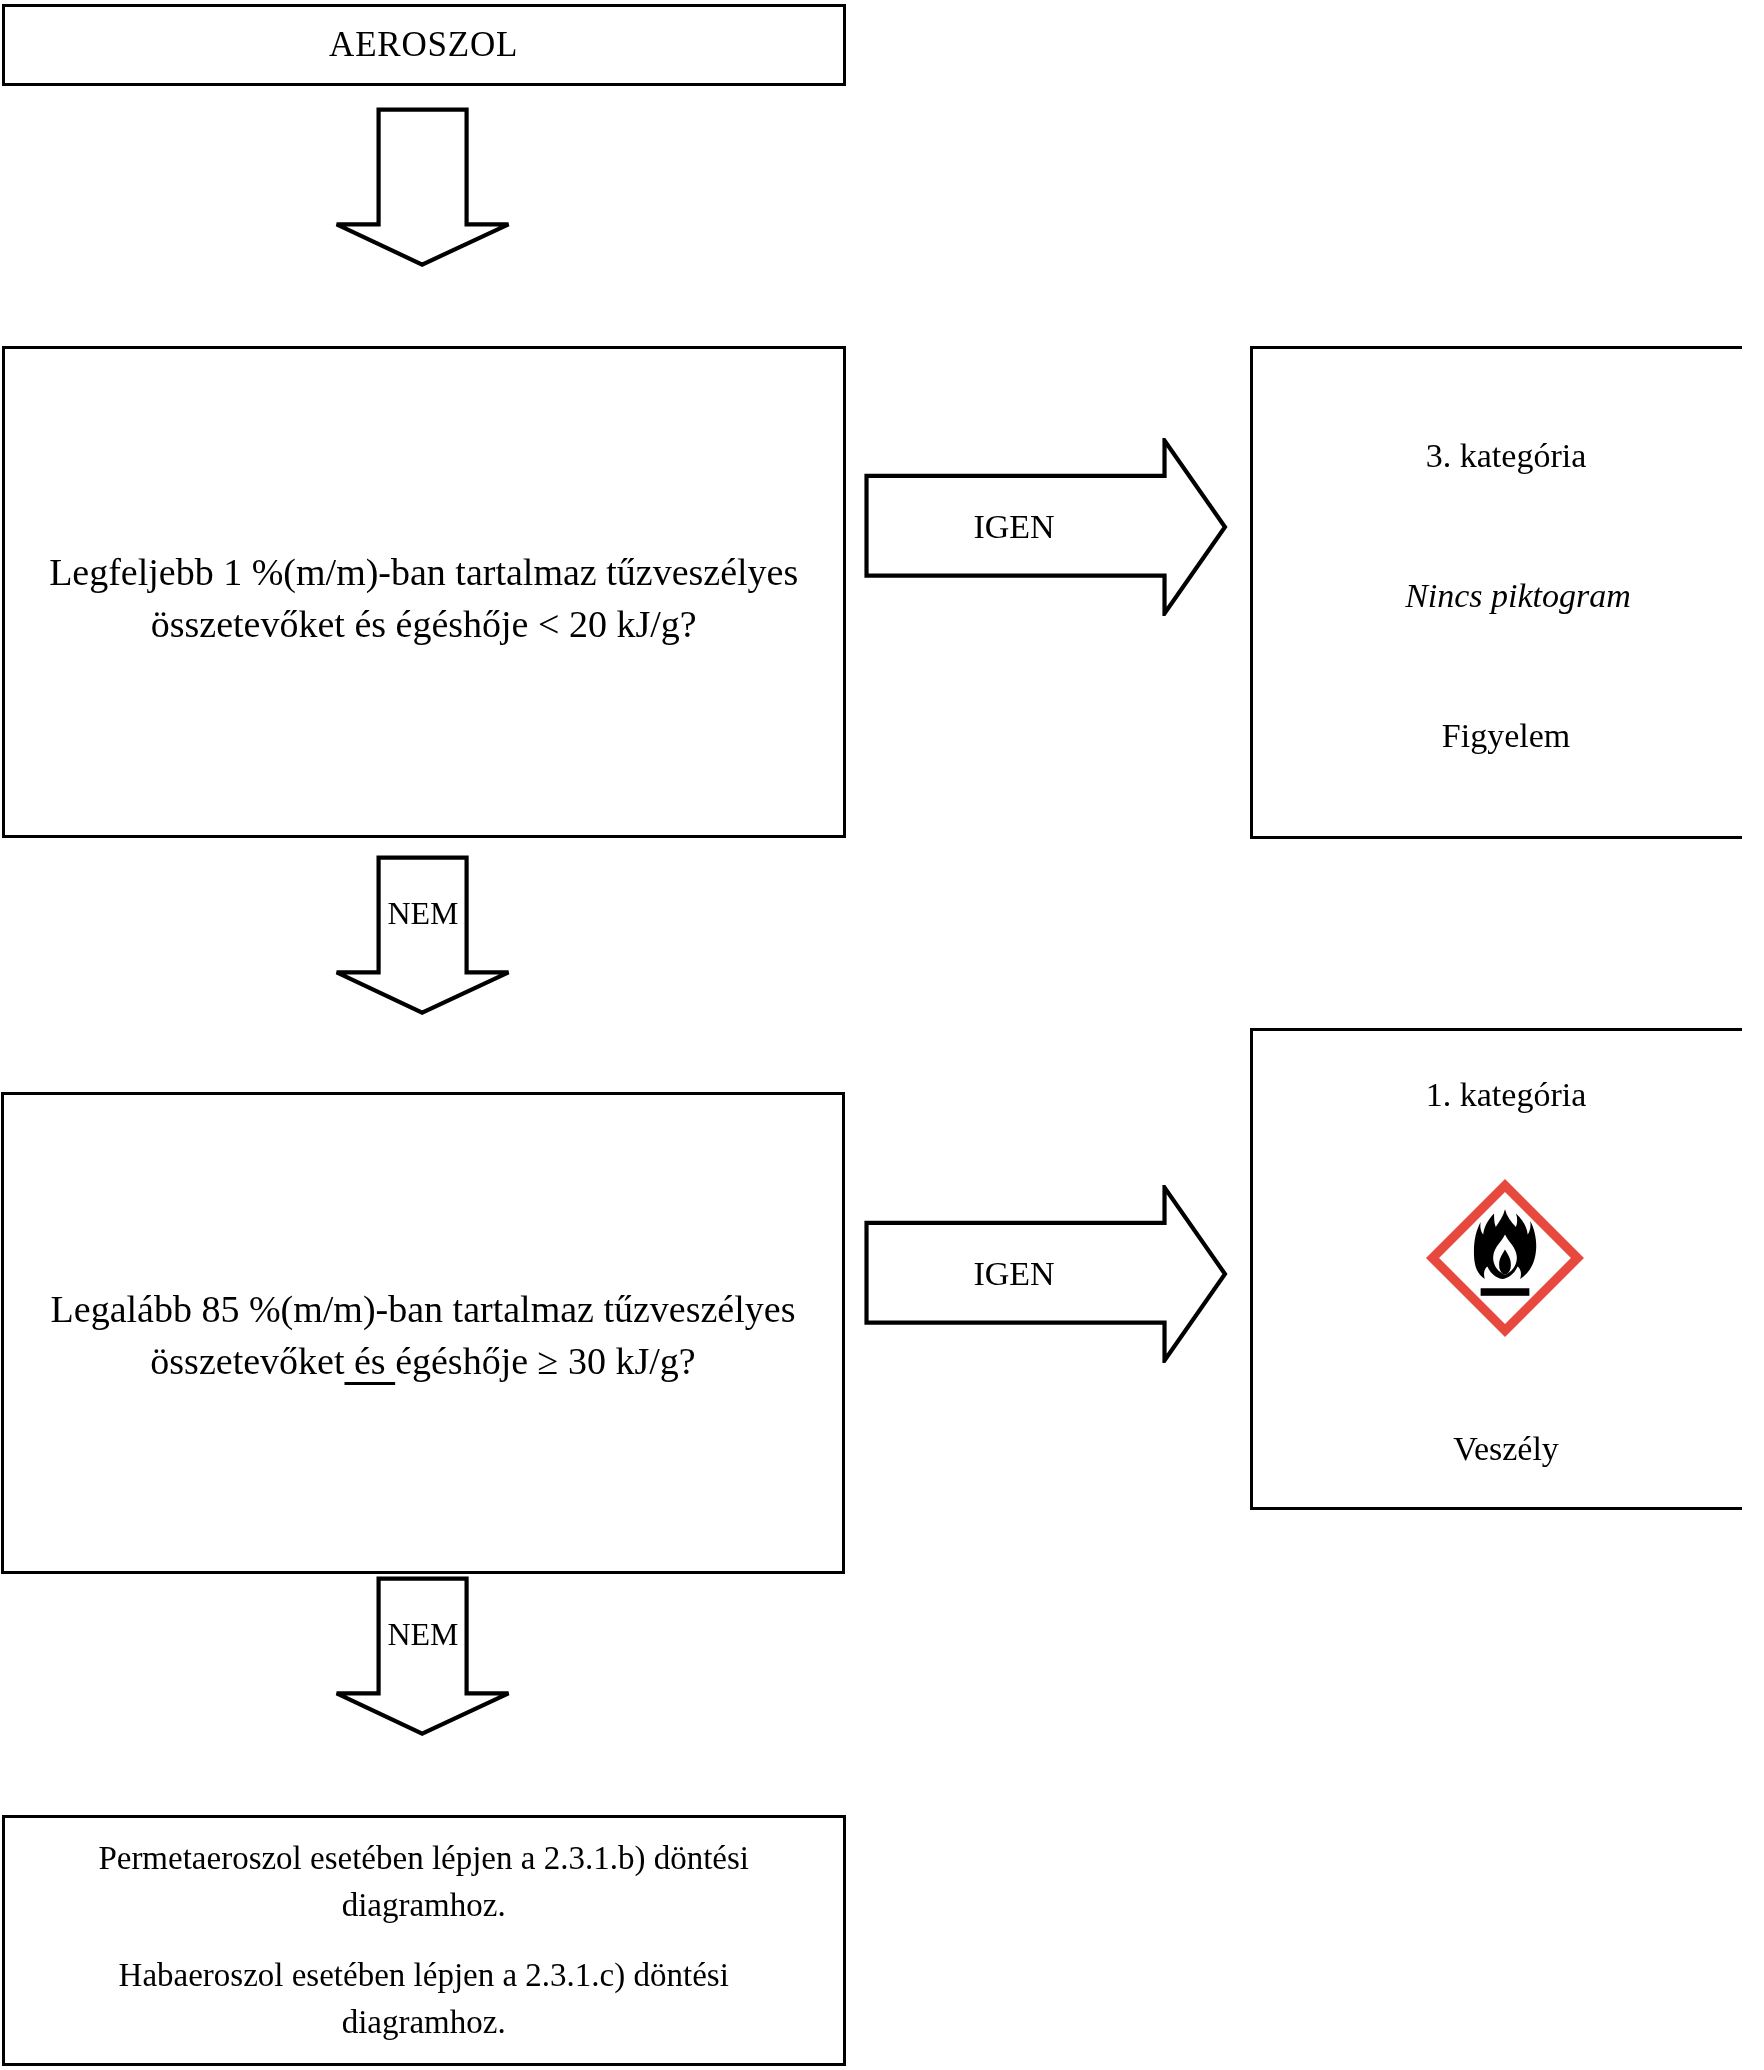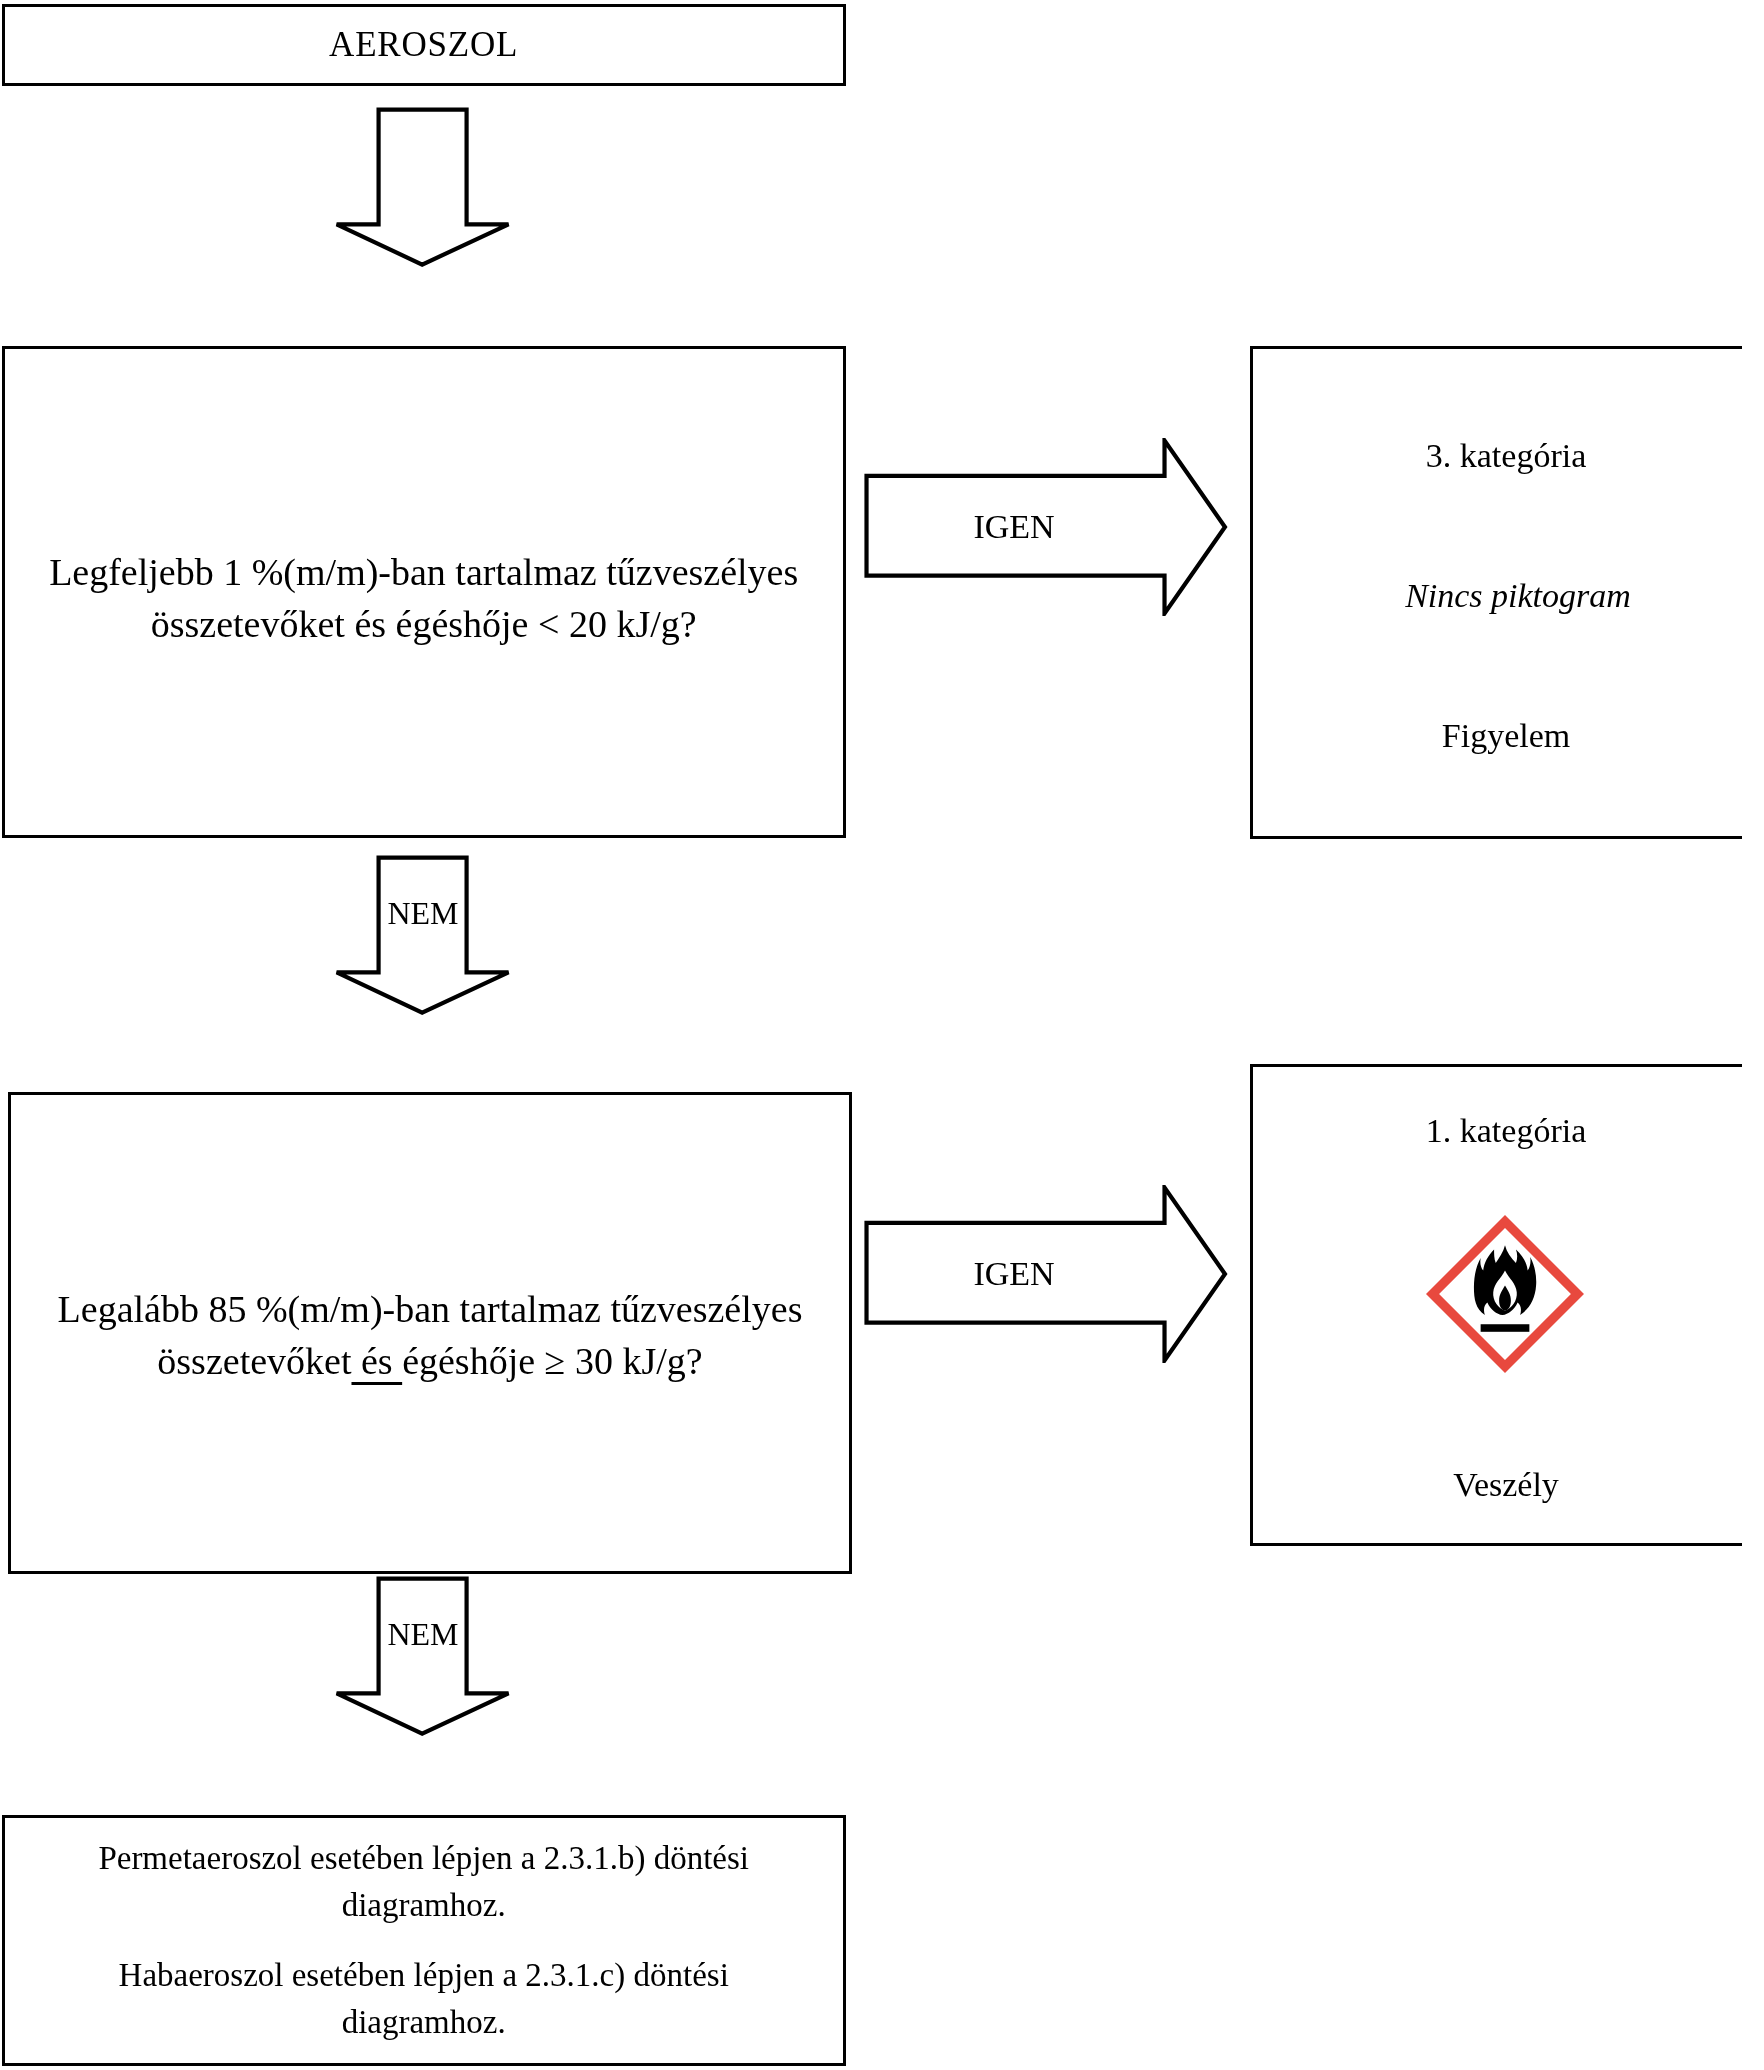--- a/index.html
+++ b/index.html
@@ -111,7 +111,7 @@
   </svg>
   <div class="arrow-label" style="left:864px; top:1185px; width:300px; height:178px;">IGEN</div>
 
-  <div class="node" style="left:1250px; top:1064px; width:512px; height:482px;font-family:Liberation Serif, serif;">
+  <div class="node" style="left:1250px; top:1028px; width:512px; height:482px;font-family:Liberation Serif, serif;">
     <div class="result-line" style="top:40px;">1. kategória</div>
 
     <svg class="pictogram-svg" style="left:168px; top:143px;" width="168" height="168" viewBox="0 0 200 200">

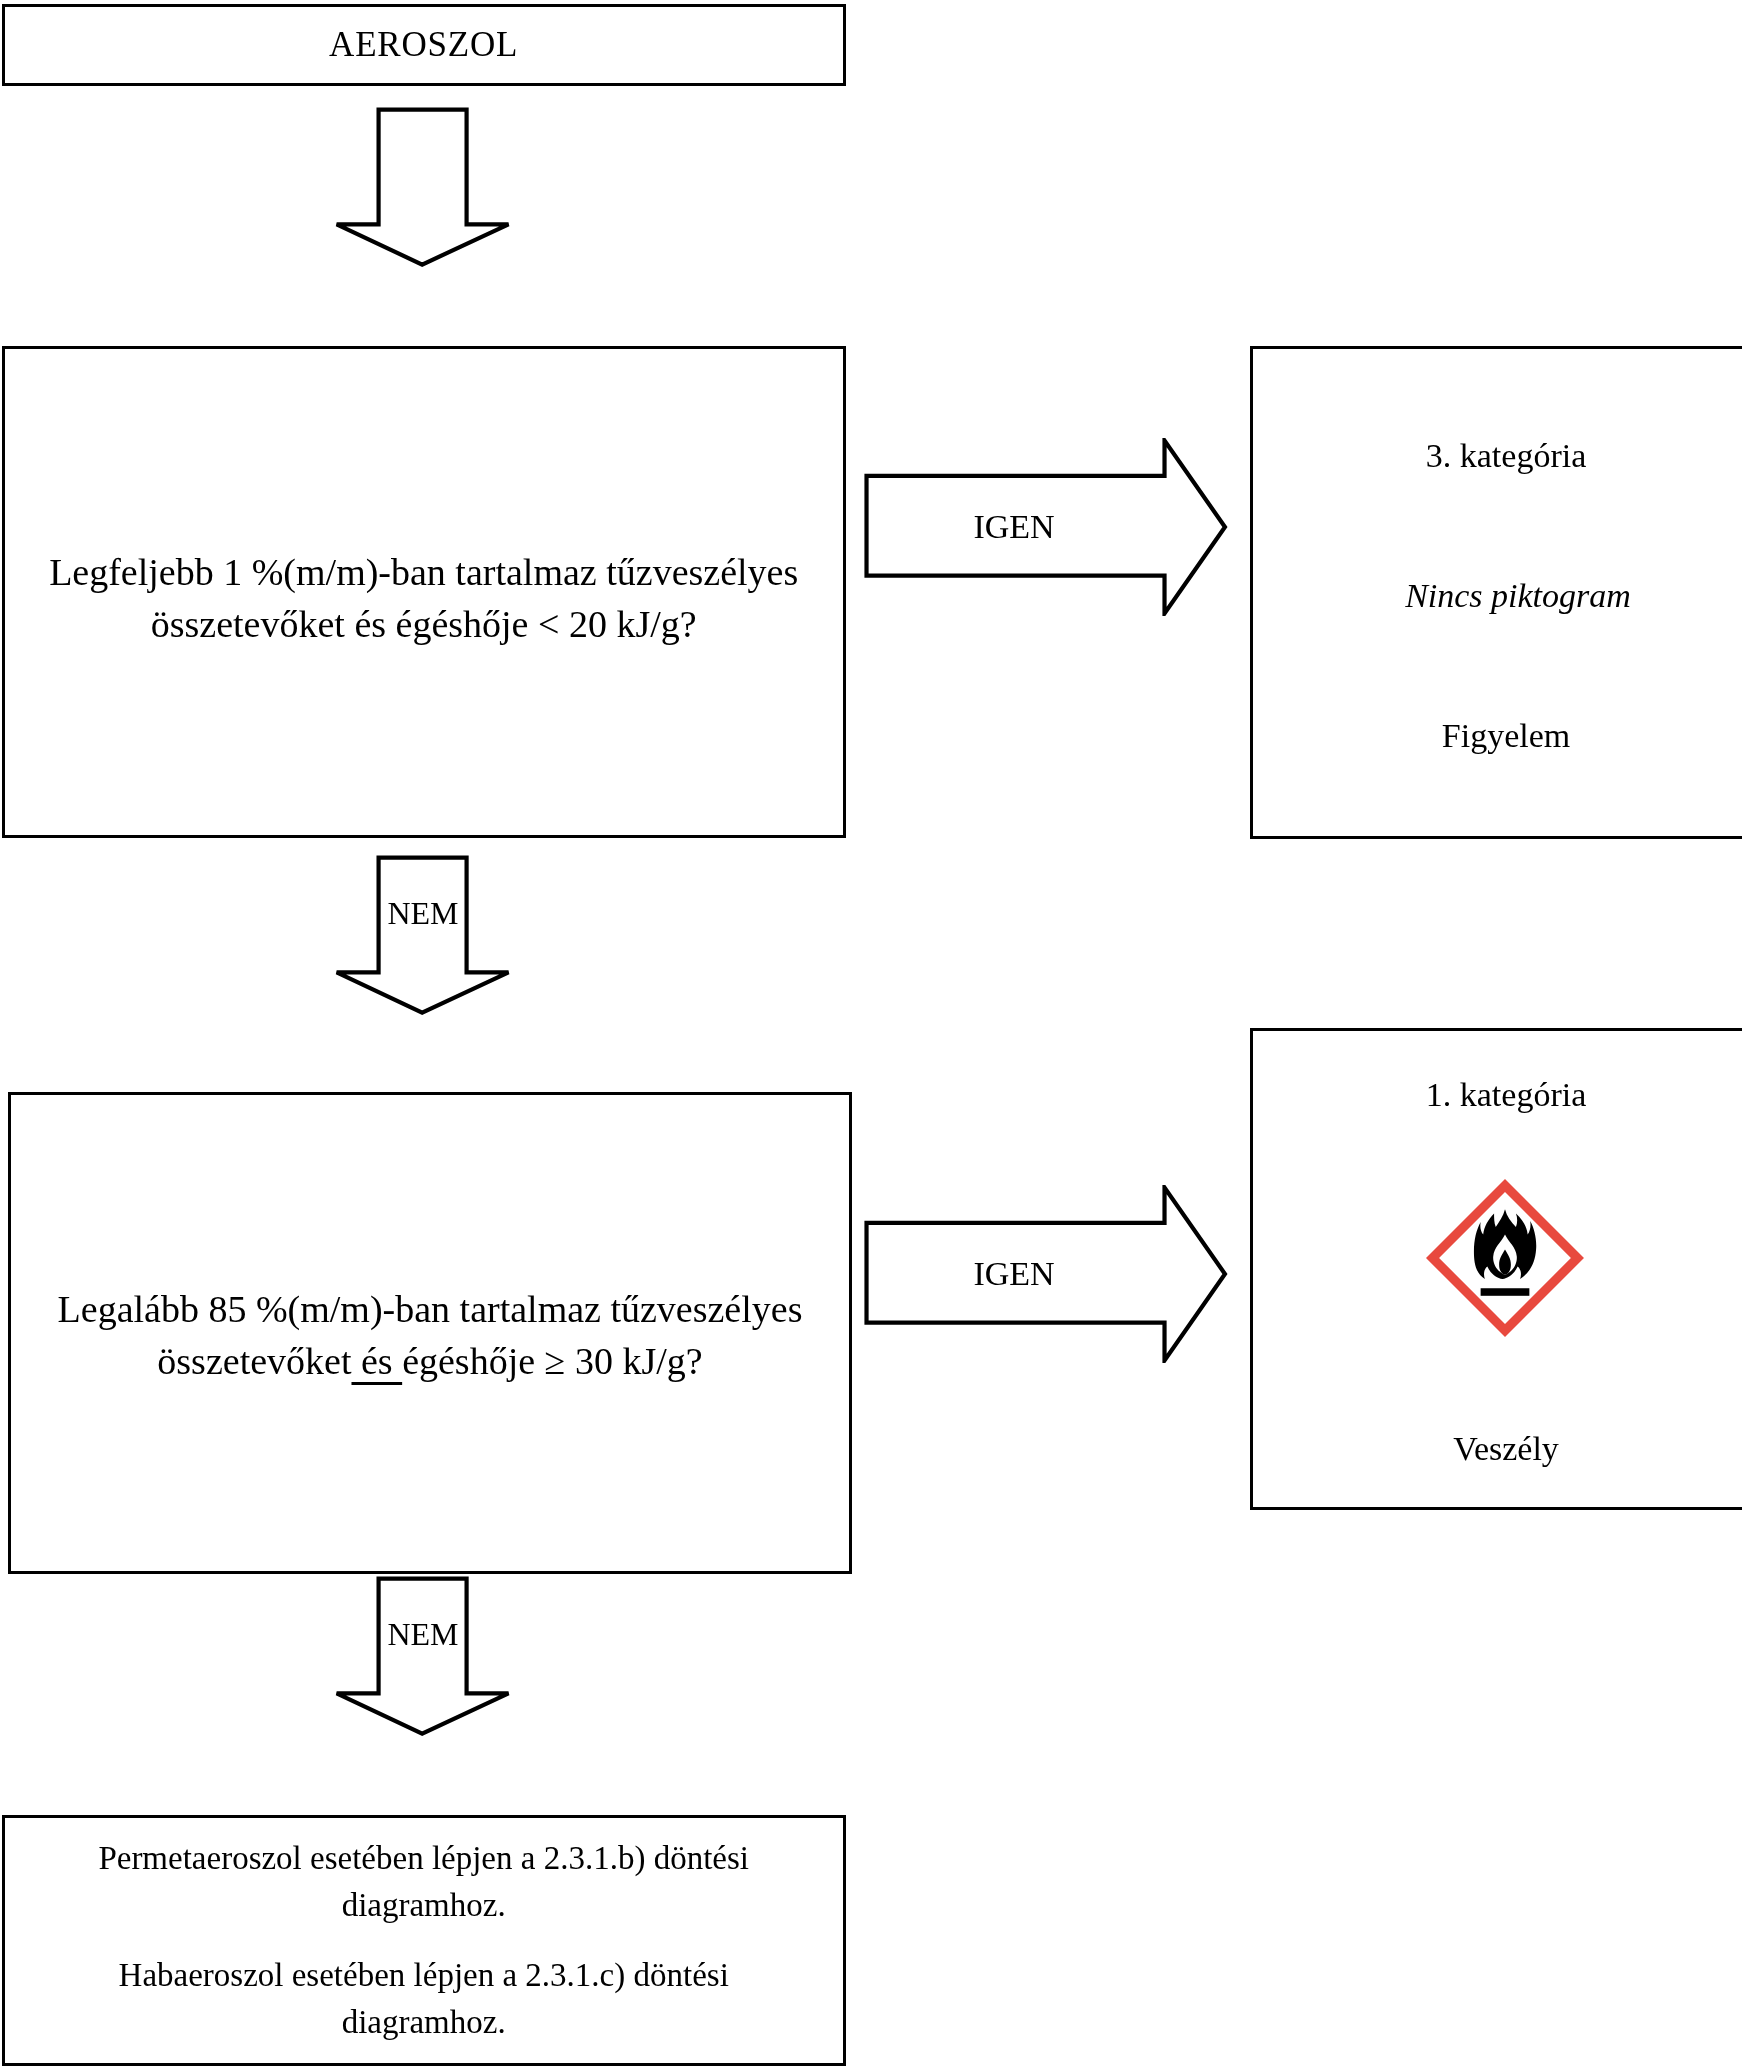--- a/index.html
+++ b/index.html
@@ -101,7 +101,7 @@
   </svg>
   <div class="arrow-label" style="left:335px; top:890px; width:176px; height:47px; font-size:32px;">NEM</div>
 
-  <div class="node flex-center" style="left:8px; top:1092px; width:844px; height:482px; padding-top:4px;">
+  <div class="node flex-center" style="left:1px; top:1092px; width:844px; height:482px; padding-top:4px;">
     <div class="q-line">Legalább 85 %(m/m)-ban tartalmaz tűzveszélyes</div>
     <div class="q-line"><span>összetevőket</span><span class="underlined"> és </span><span>égéshője ≥ 30 kJ/g?</span></div>
   </div>

